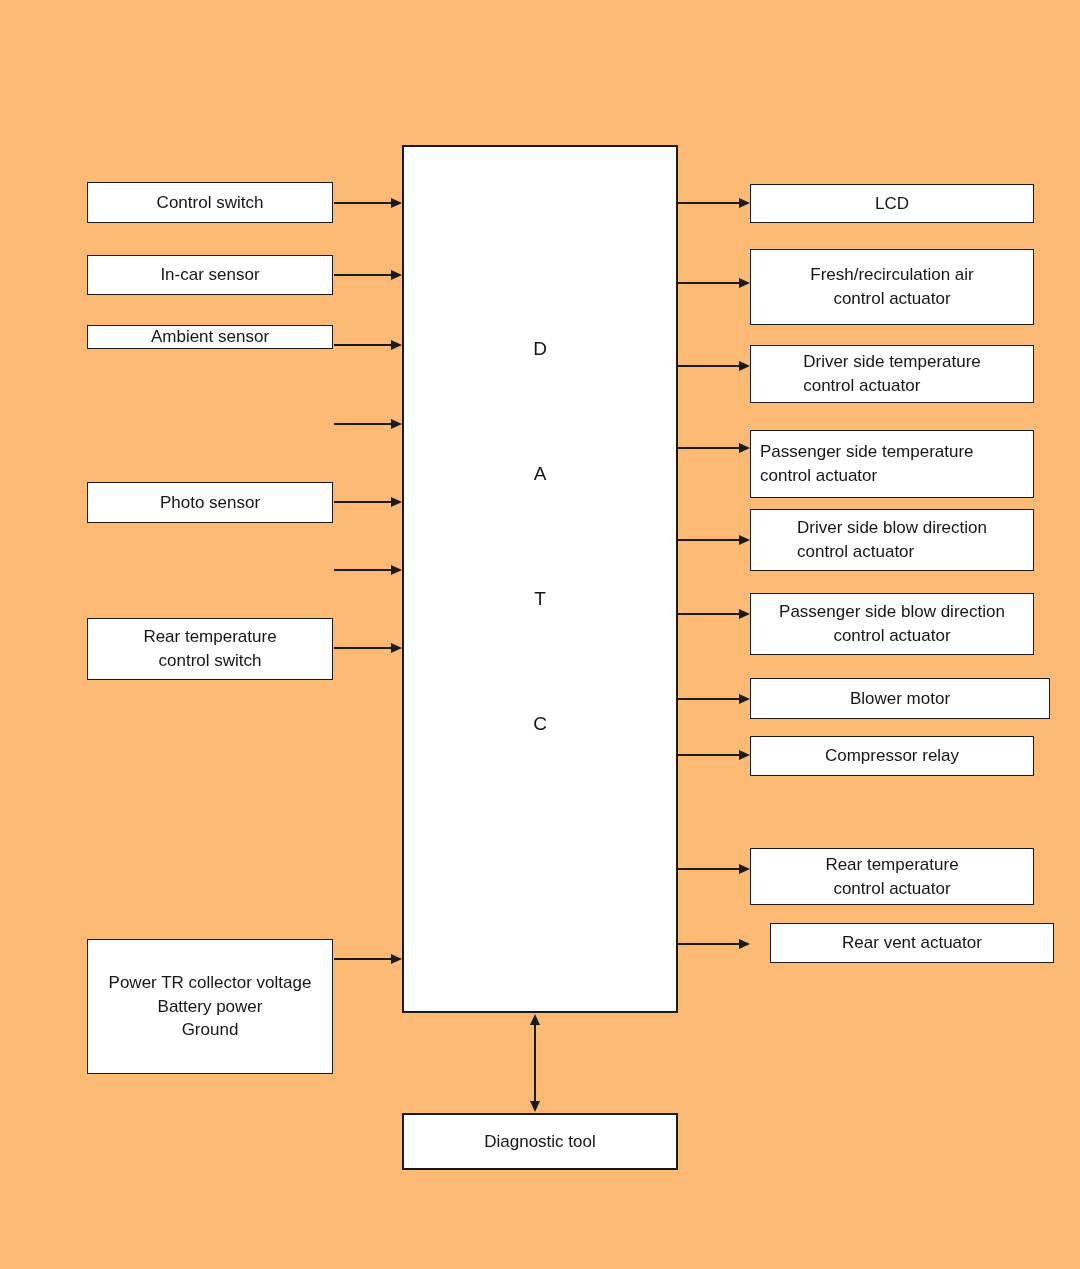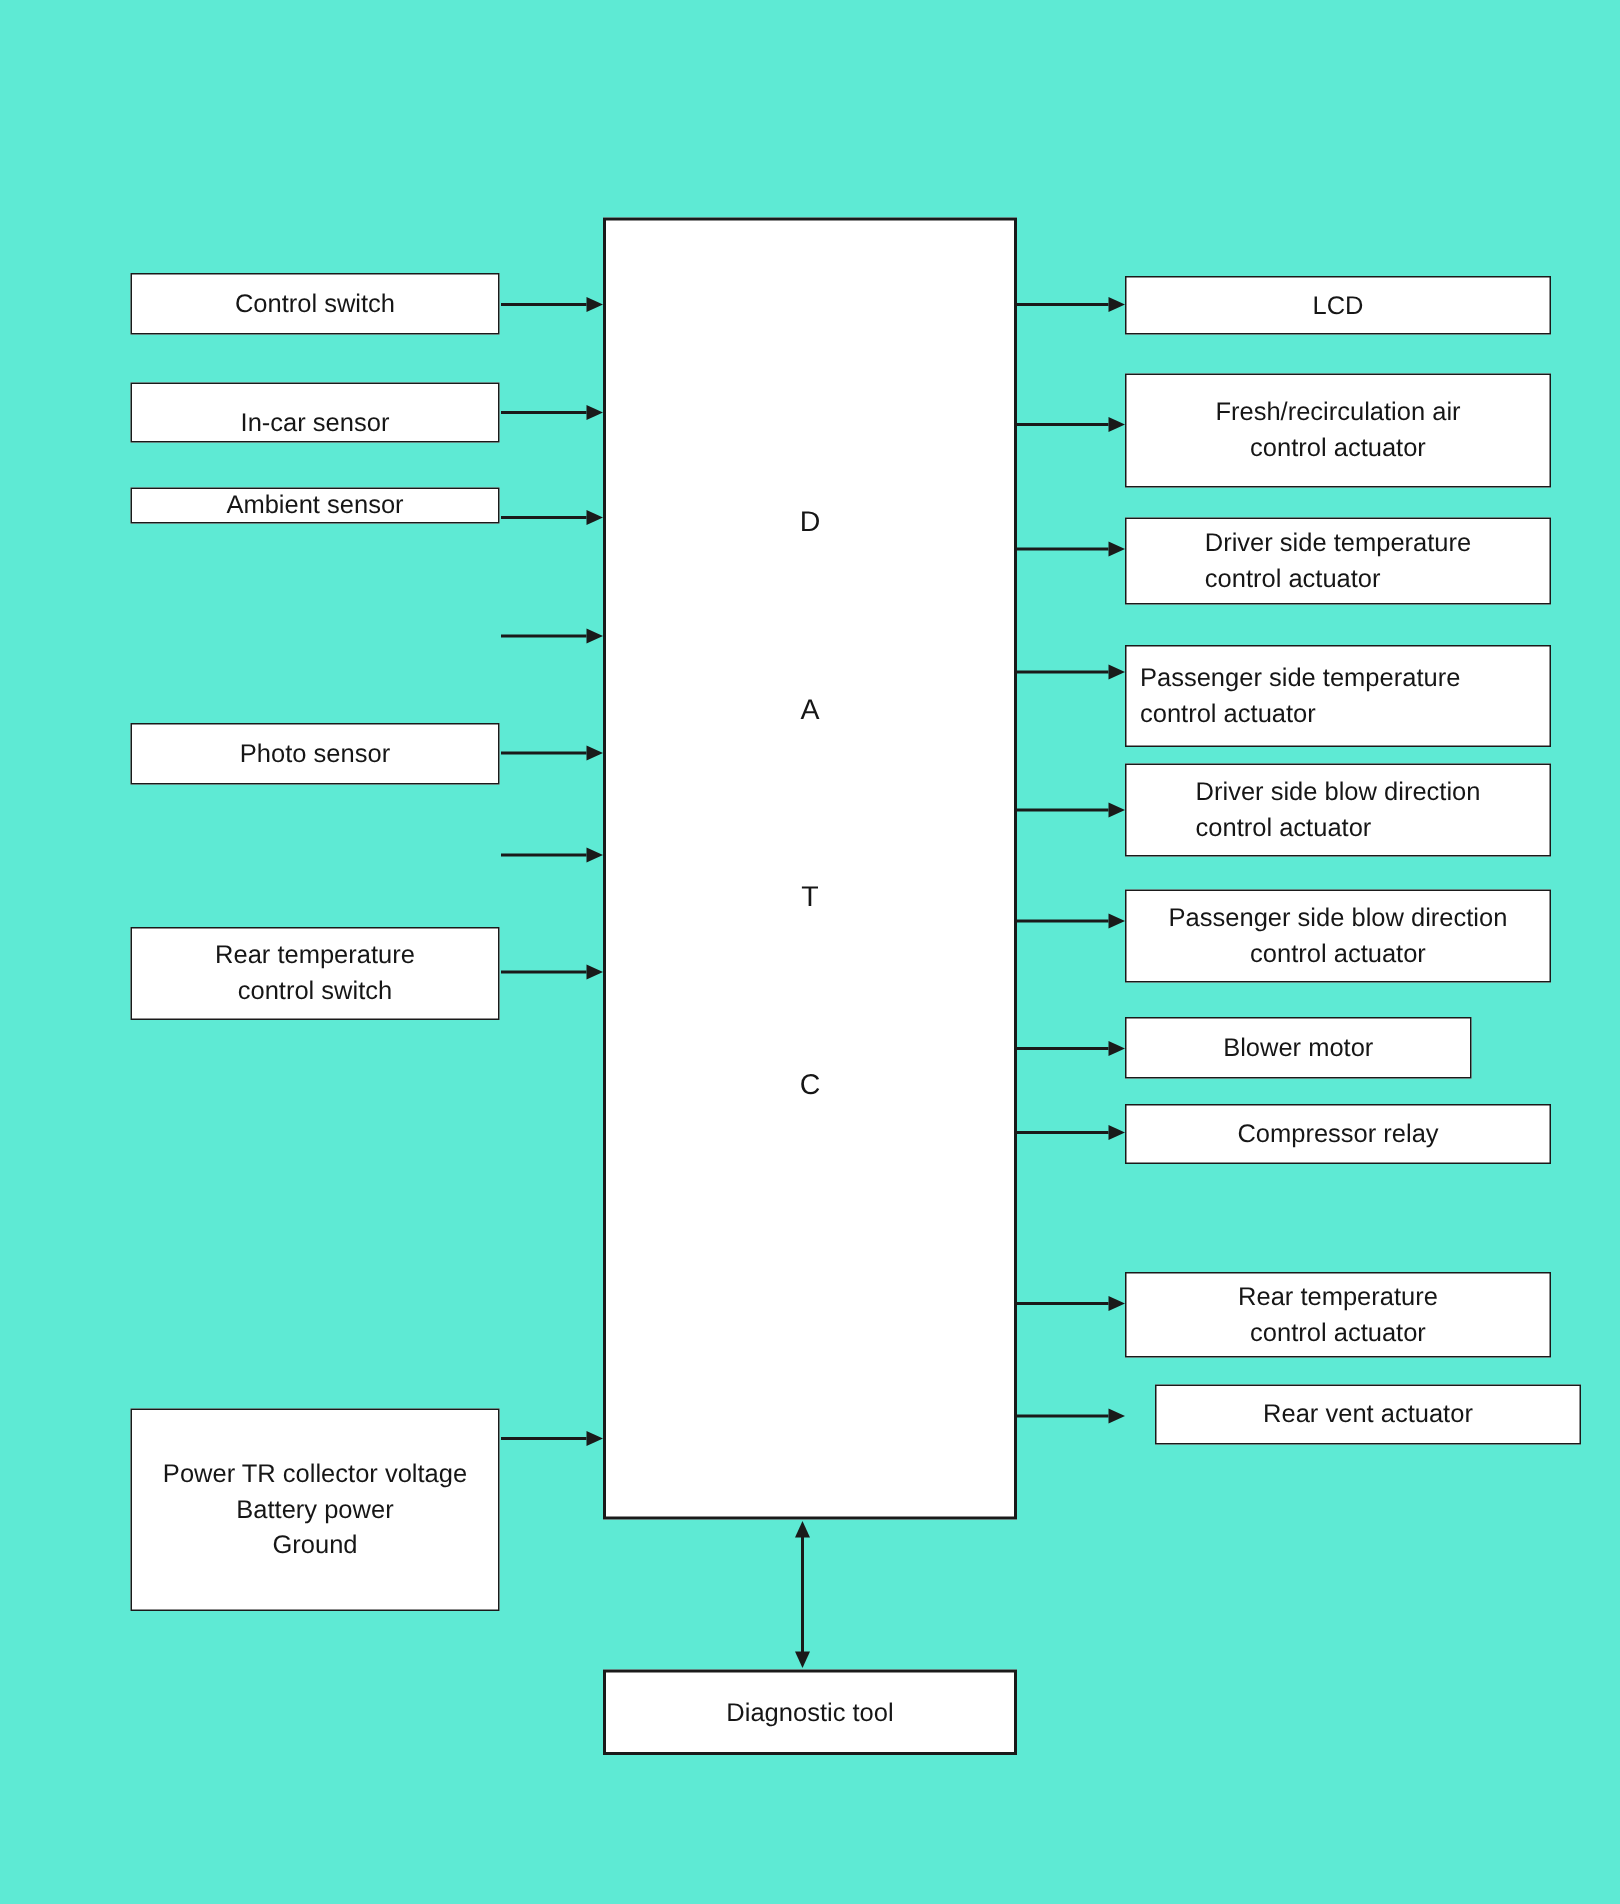--- a/index.html
+++ b/index.html
@@ -7,7 +7,7 @@
     position: relative;
     width: 1080px;
     height: 1269px;
-    background: #5eead4;
+    background: #fdba74;
     font-family: "Liberation Sans", "DejaVu Sans", sans-serif;
     color: #161616;
     overflow: hidden;

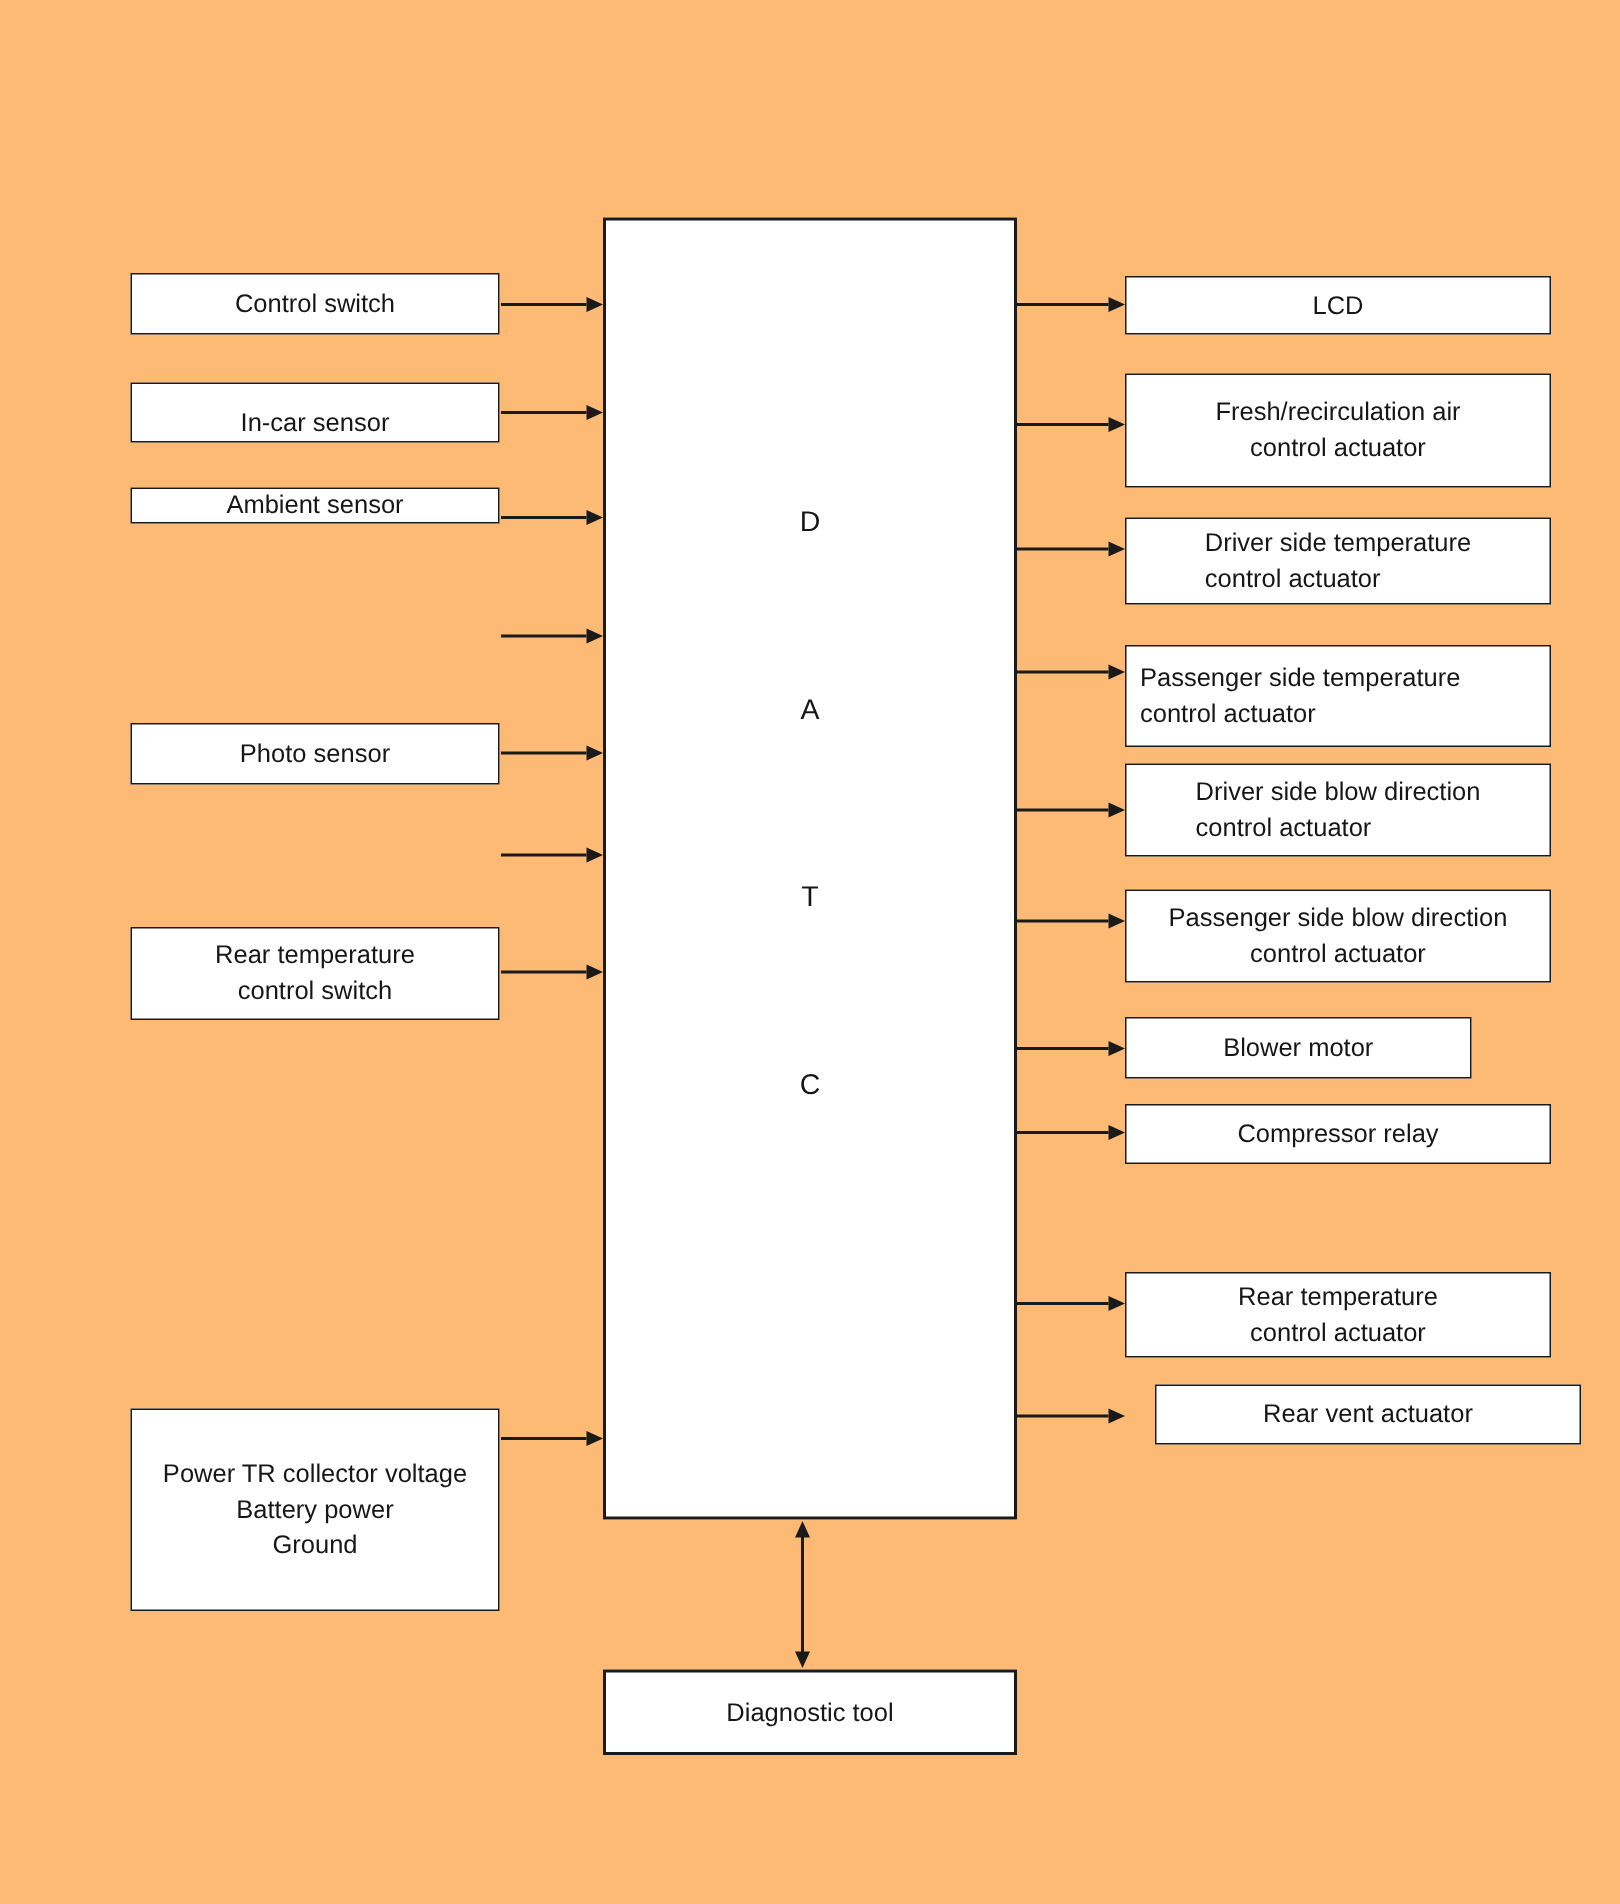--- a/index.html
+++ b/index.html
@@ -95,7 +95,7 @@
   <div class="bx" style="left:87px; top:182px; width:246px; height:41px;">
     <span>Control switch</span>
   </div>
-  <div class="bx" style="left:87px; top:255px; width:246px; height:40px;align-items:flex-end;">
+  <div class="bx" style="left:87px; top:255px; width:246px; height:40px;">
     <span>In-car sensor</span>
   </div>
   <div class="bx" style="left:87px; top:325px; width:246px; height:24px;">

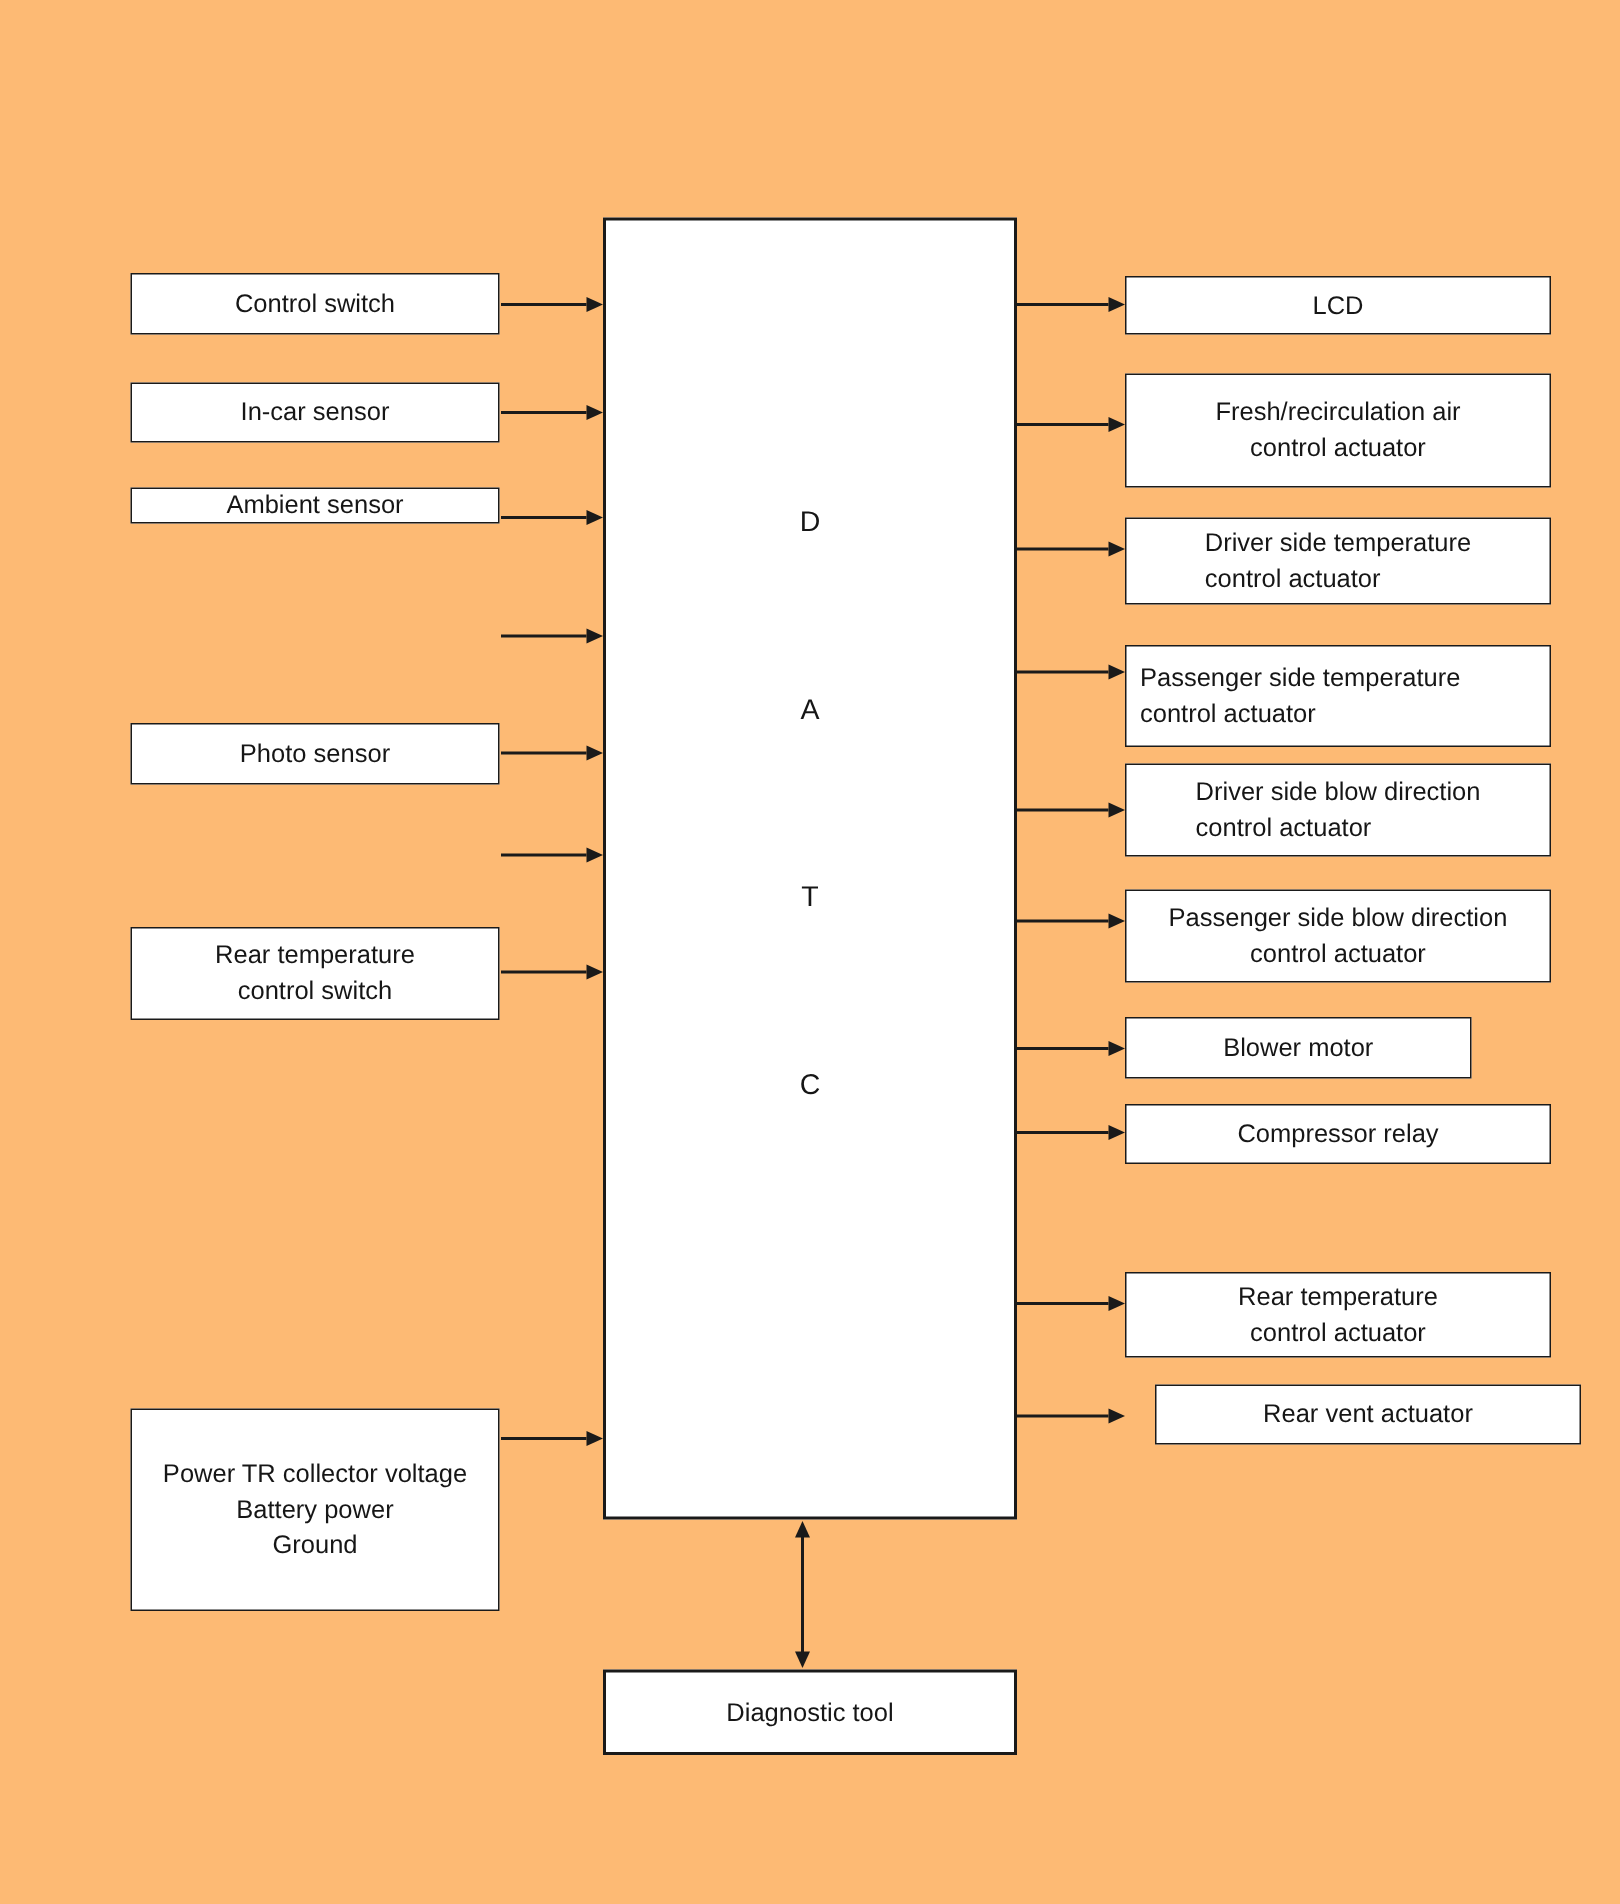--- a/index.html
+++ b/index.html
@@ -164,7 +164,7 @@
     <span>Passenger side blow direction
 control actuator</span>
   </div>
-  <div class="bx" style="left:750px; top:678px; width:231px; height:41px;">
+  <div class="bx" style="left:750px; top:678px; width:300px; height:41px;">
     <span>Blower motor</span>
   </div>
   <div class="bx" style="left:750px; top:736px; width:284px; height:40px;">

